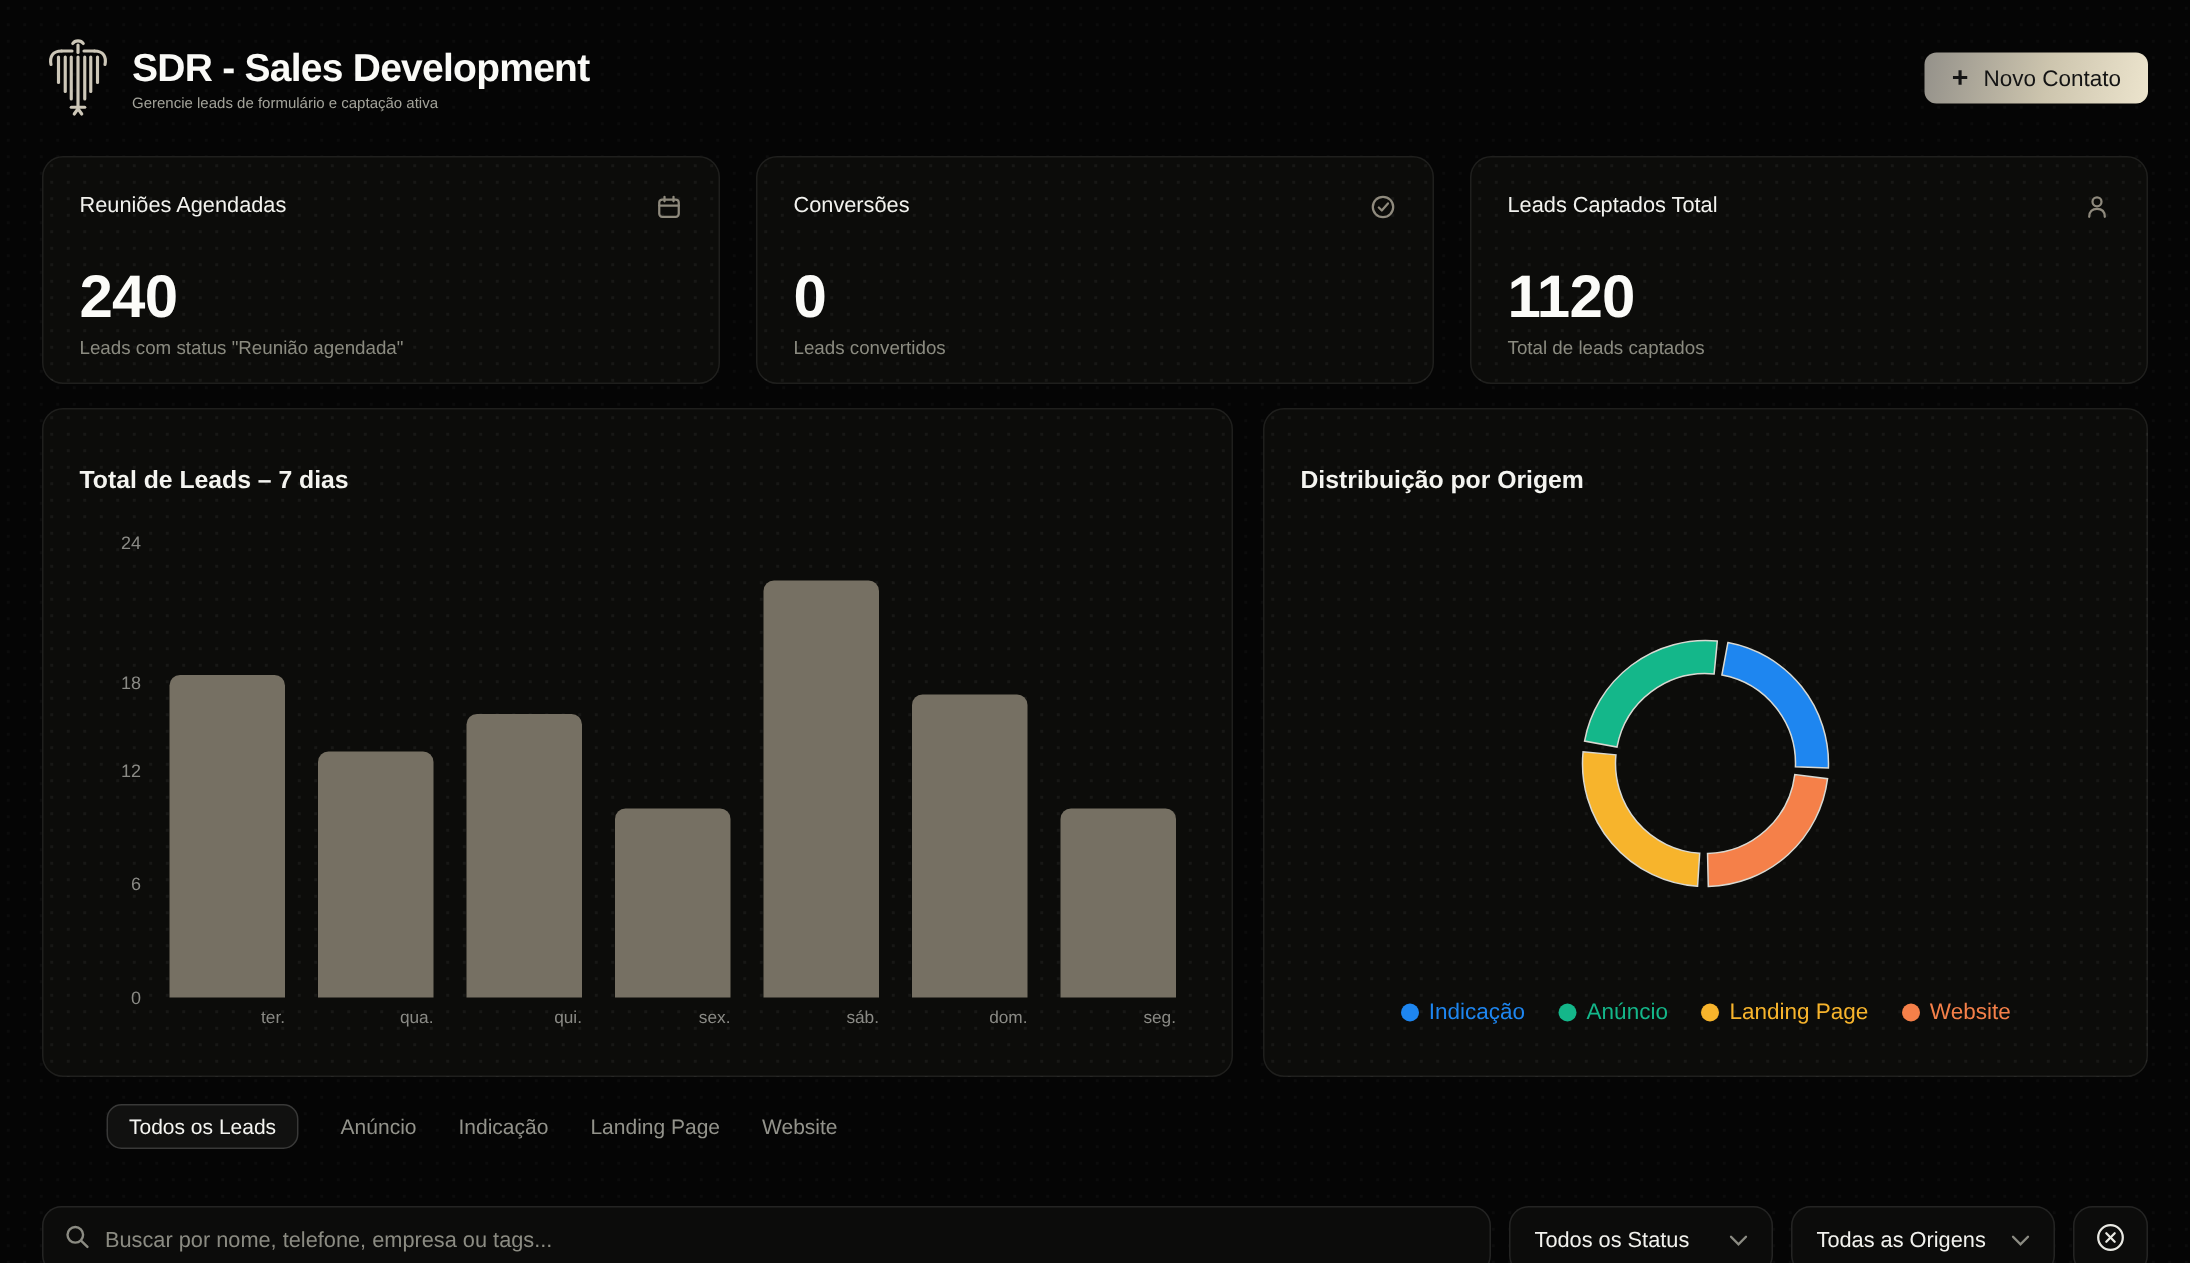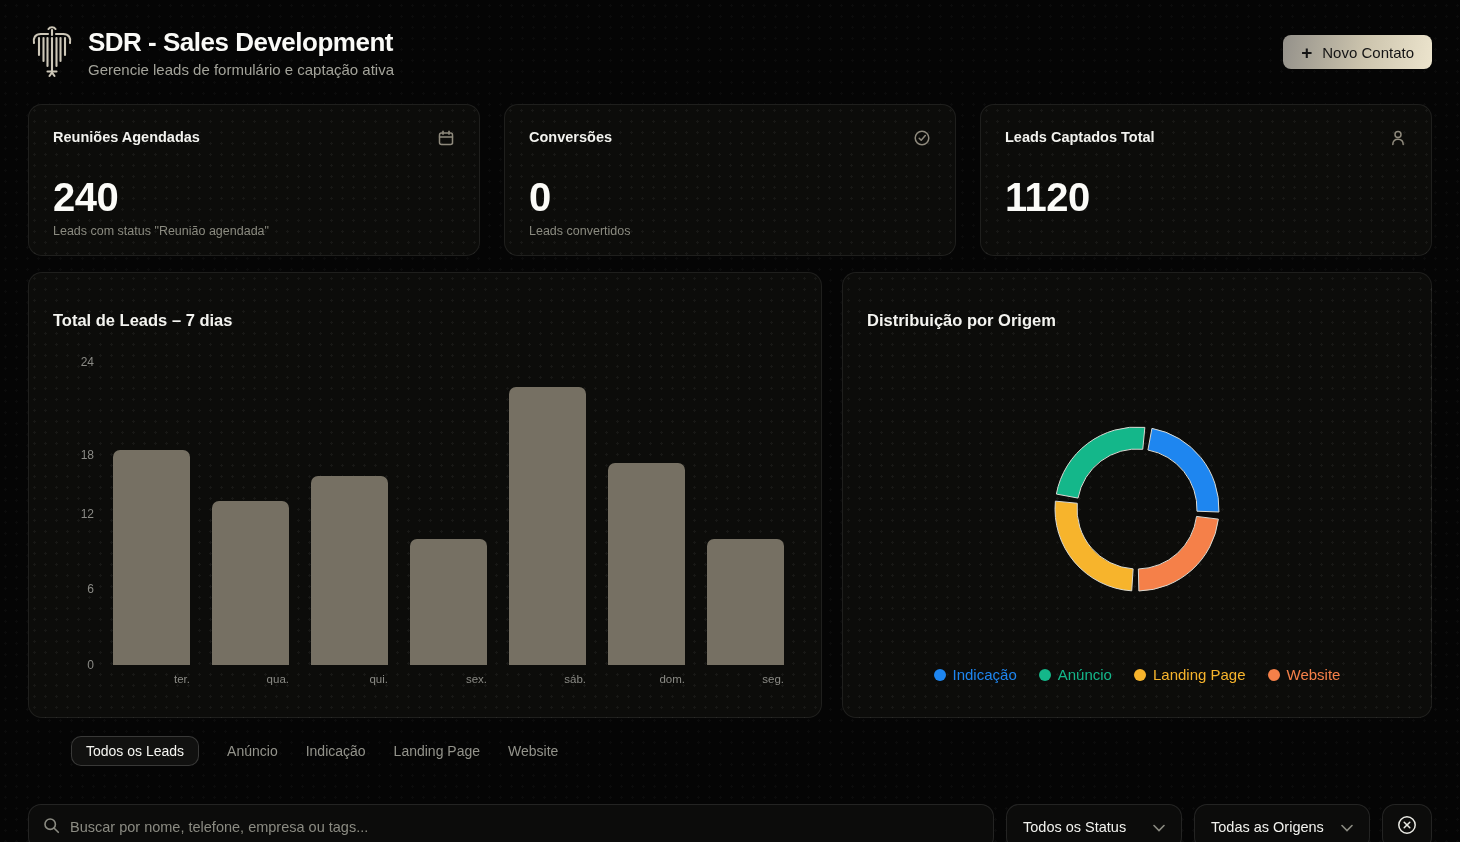--- a/index.html
+++ b/index.html
@@ -23,7 +23,7 @@
   .header { display:flex; align-items:center; padding:26px 28px 0; }
   .logo { width:48px; height:52px; margin-right:12px; flex:0 0 auto; }
   .h-title { font-size:26px; font-weight:bold; letter-spacing:-0.5px; color:#fafaf7; }
-  .h-sub { font-size:15px; color:#a3a39a; margin-top:3px; }
+  .h-sub { font-size:10px; color:#a3a39a; margin-top:3px; }
   .btn-new {
     margin-left:auto; display:flex; align-items:center; gap:10px;
     background:linear-gradient(100deg, #94918a 0%, #cdc5ae 55%, #ece4cd 100%);

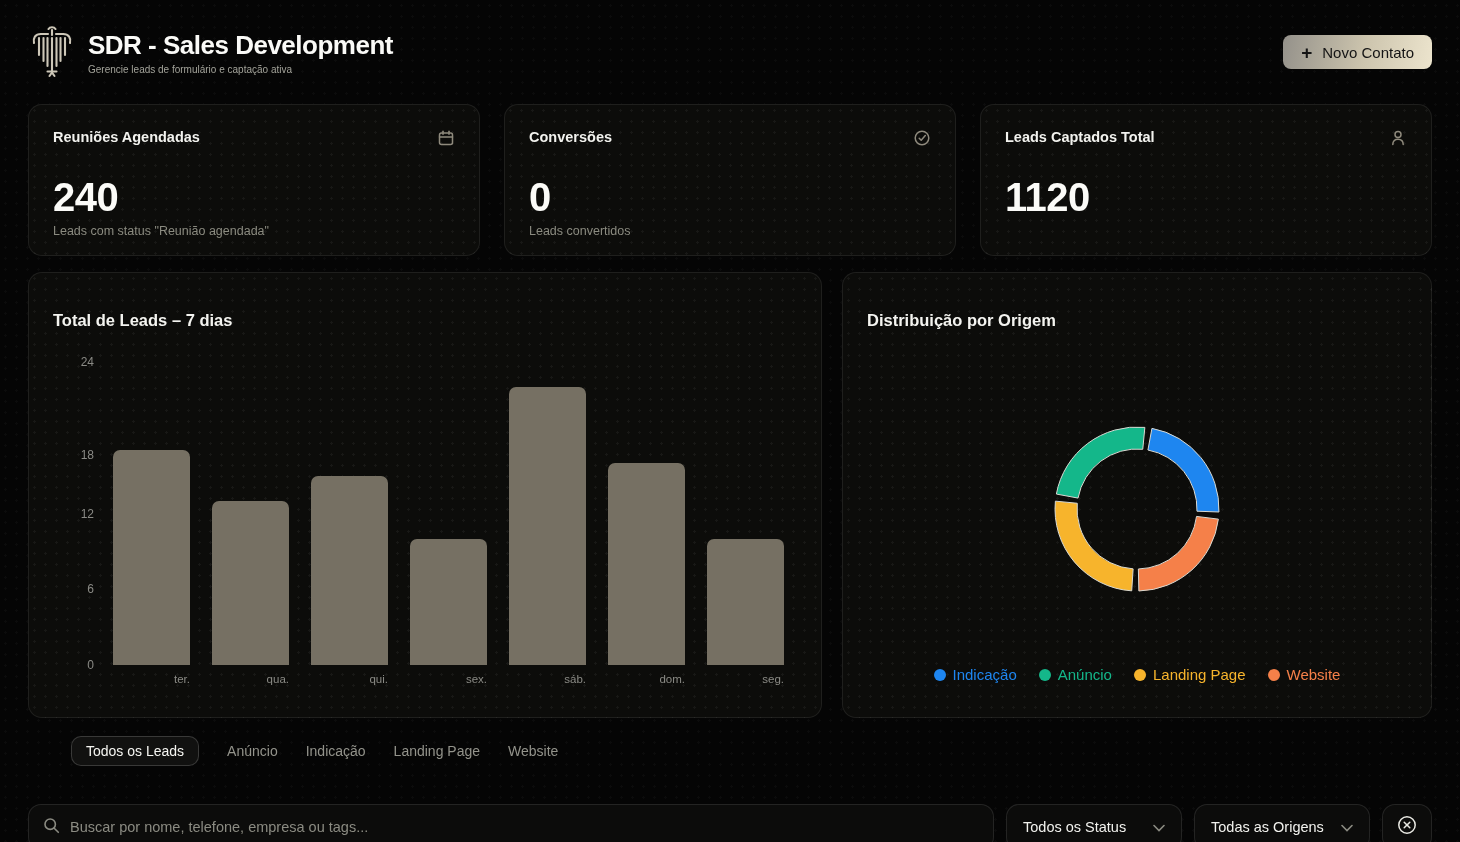--- a/index.html
+++ b/index.html
@@ -35,7 +35,7 @@
   .stats { margin:26px 28px 0; display:grid; grid-template-columns:1fr 1fr 1fr; gap:24px; }
   .stat { height:152px; padding:24px; position:relative; }
   .stat-top { display:flex; justify-content:space-between; align-items:flex-start; }
-  .stat-label { font-size:14.5px; font-weight:700; color:#ececе6; }
+  .stat-label { font-size:14.5px; font-weight:400; color:#ececе6; }
   .stat-icon { color:#8f8a7d; }
   .stat-value { font-size:40px; font-weight:bold; margin-top:24px; color:#fbfbf8; letter-spacing:-0.5px; }
   .stat-desc { font-size:12.5px; color:#8b8b80; margin-top:4px; }

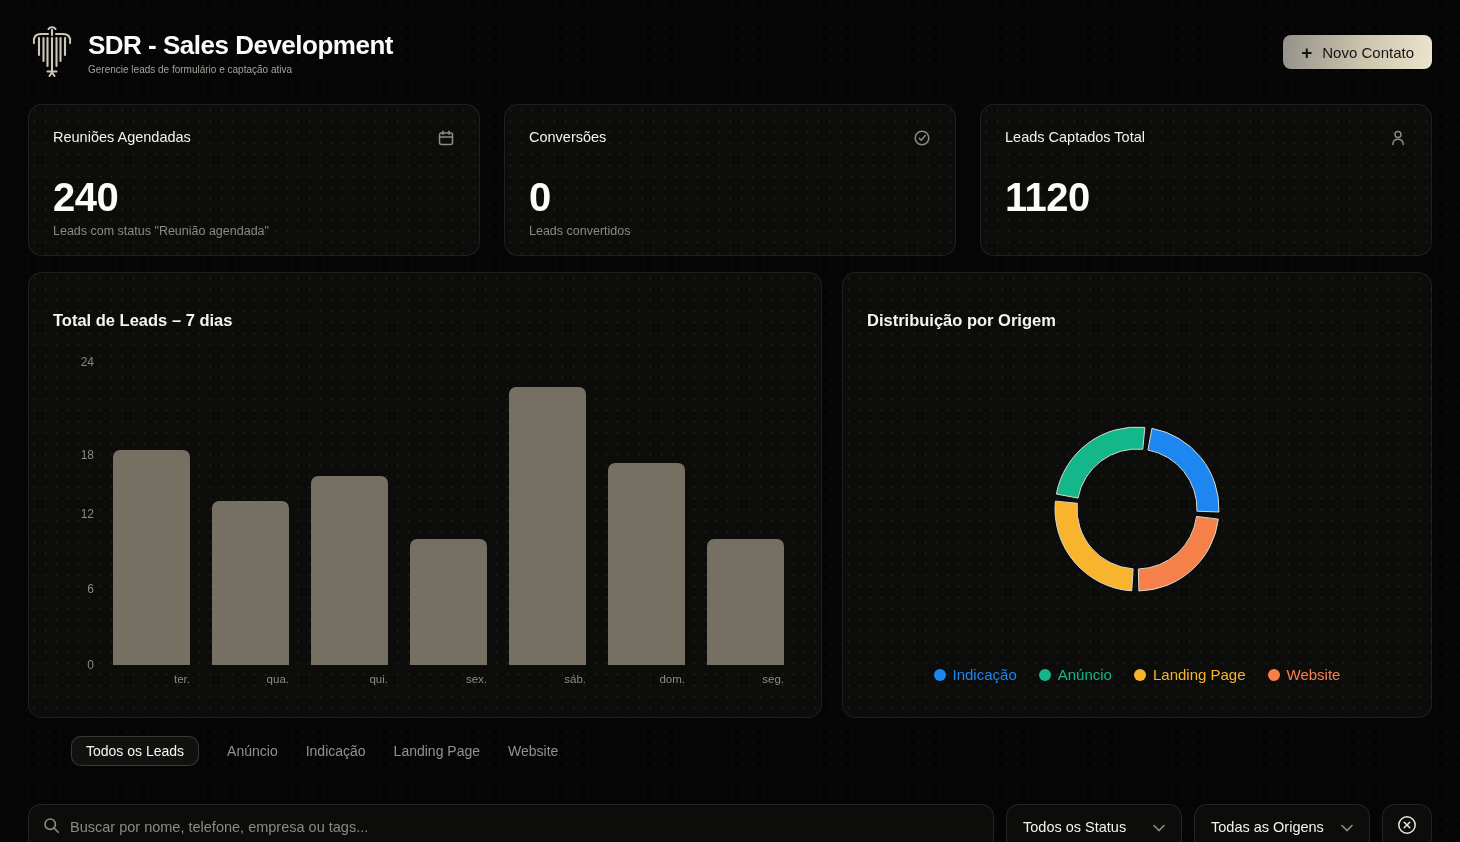--- a/index.html
+++ b/index.html
@@ -157,6 +157,7 @@
       </span>
     </div>
     <div class="stat-value">1120</div>
+    <div class="stat-desc">Total de leads captados</div>
   </div>
 </div>
 

